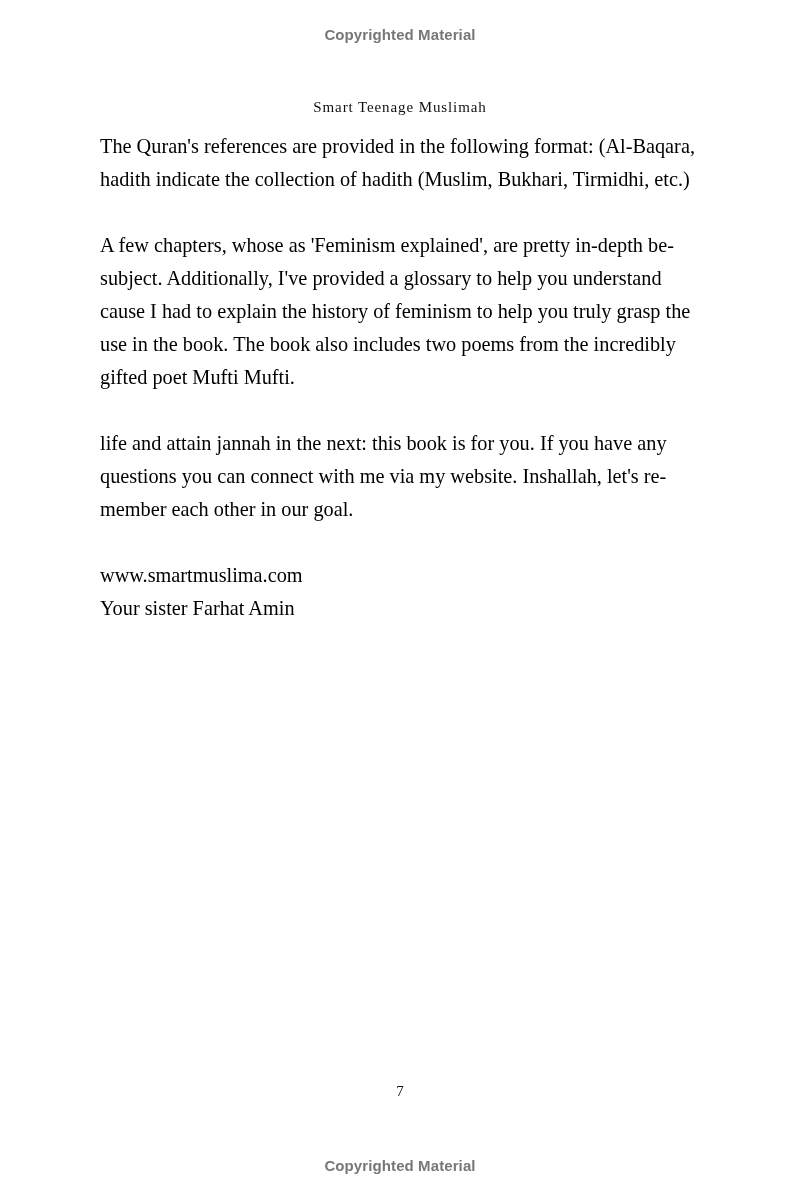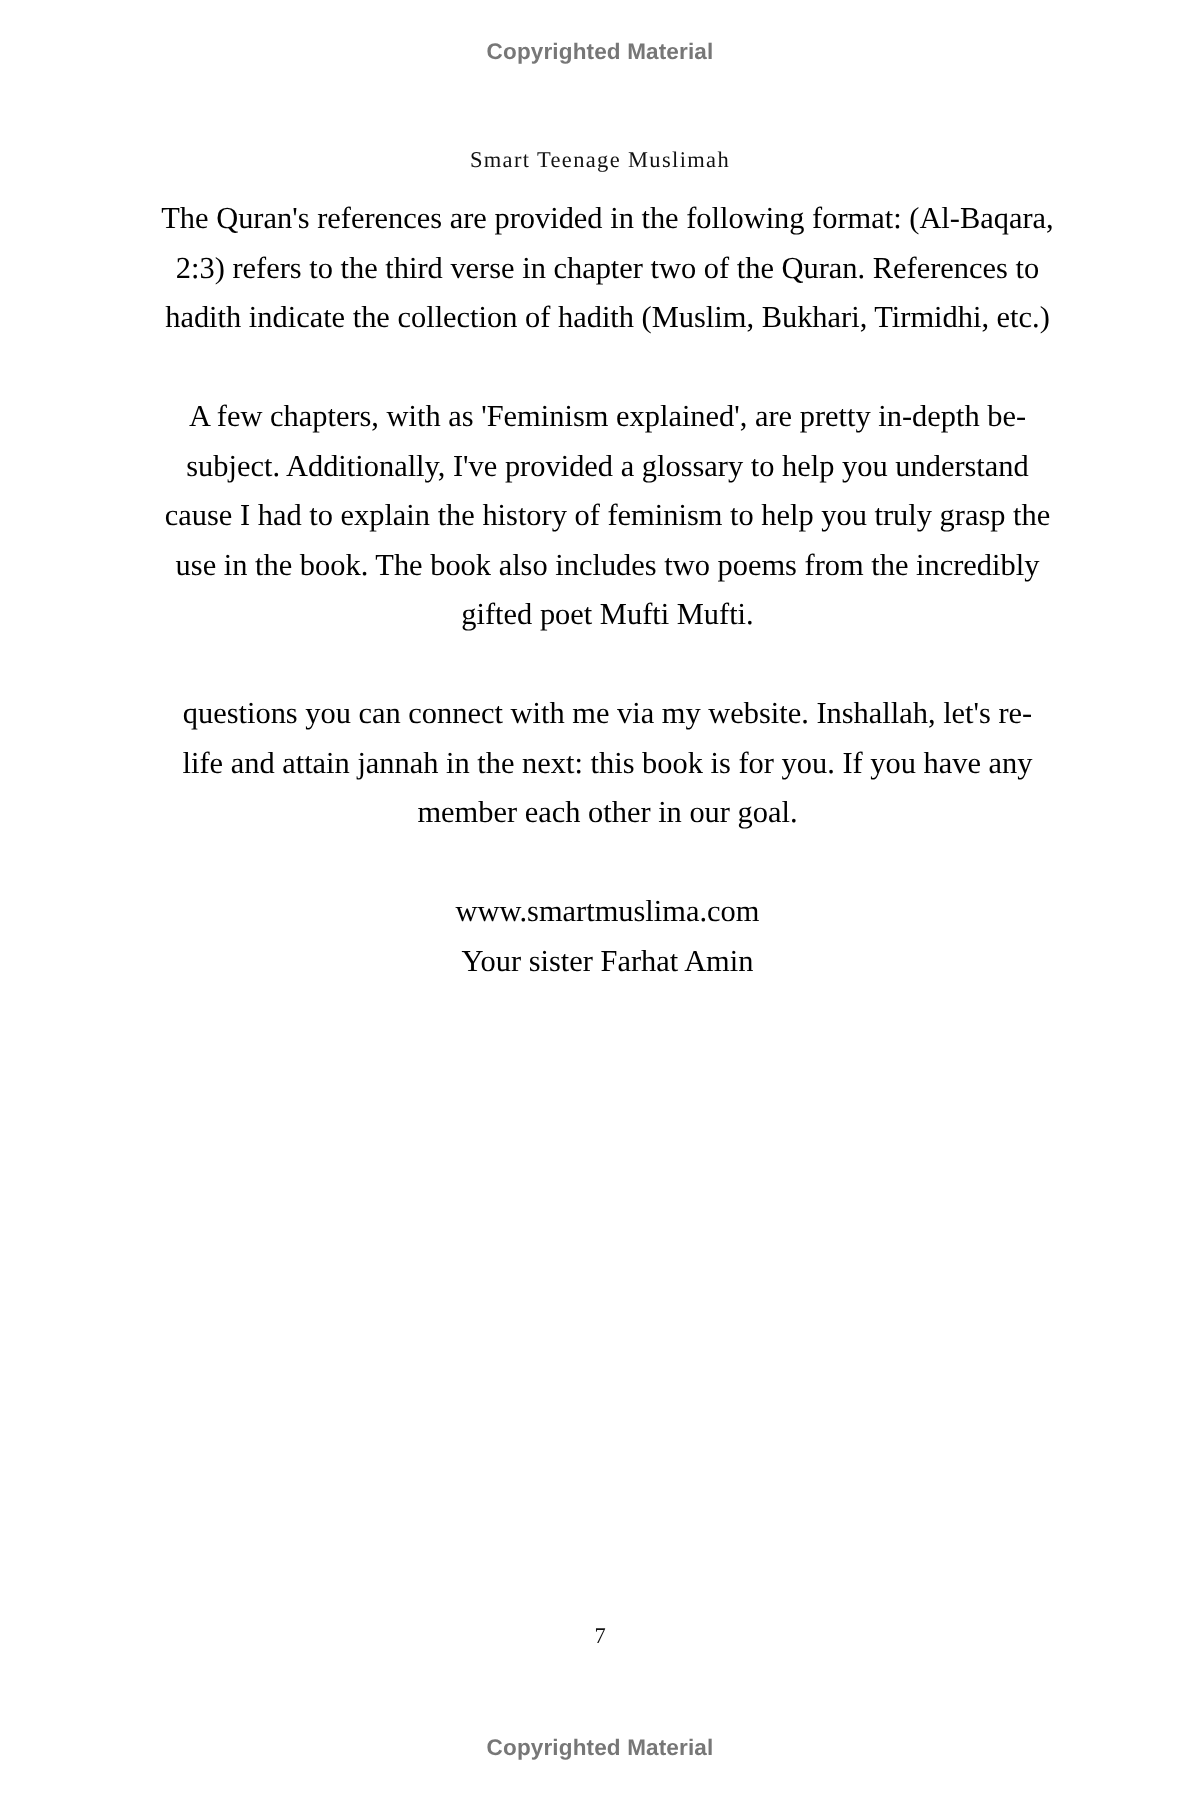--- a/index.html
+++ b/index.html
@@ -53,7 +53,6 @@
     .line {
       display: block;
       white-space: nowrap;
-      text-align: center;
     }
     .page-number {
       position: absolute;

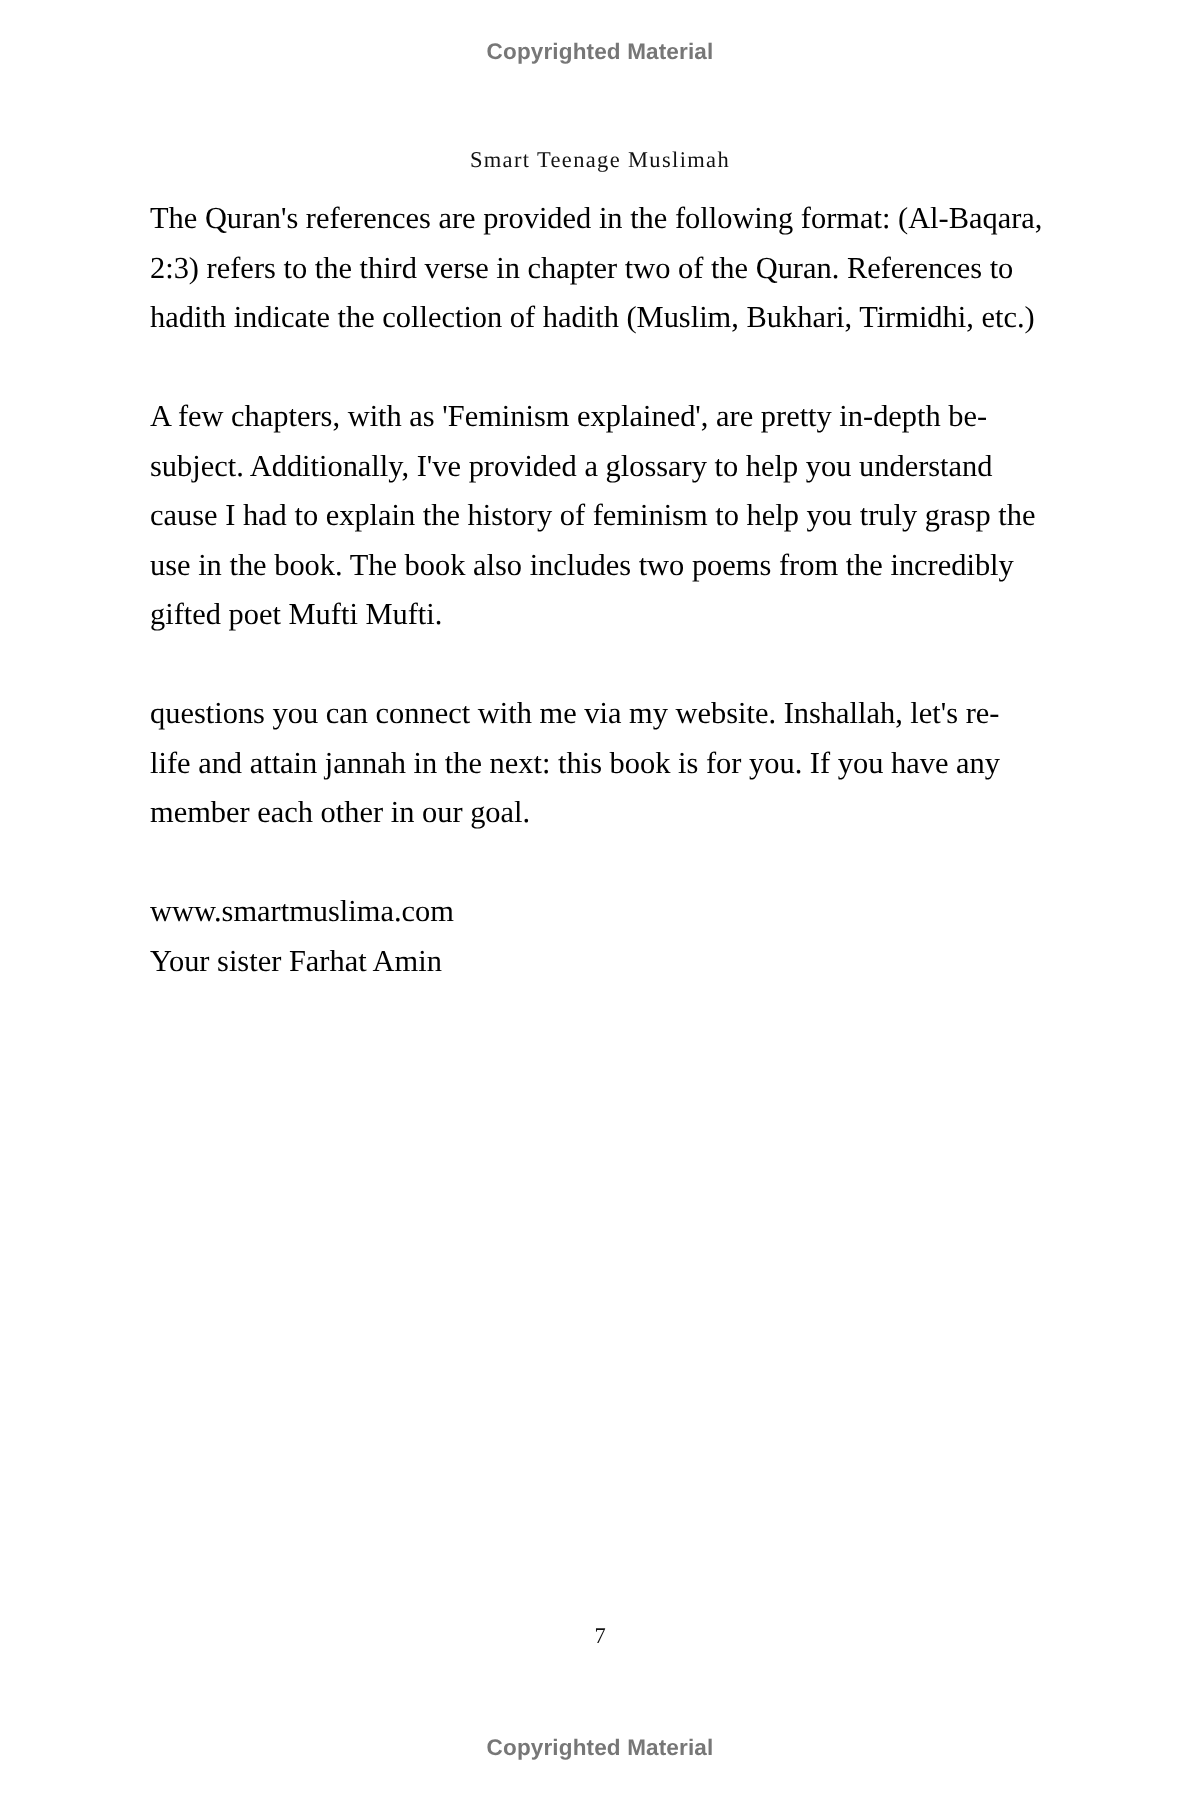--- a/index.html
+++ b/index.html
@@ -75,7 +75,6 @@
 <div class="body-text">
   <p class="para">
     <span class="line">The Quran's references are provided in the following format: (Al-Baqara,</span>
-    <span class="line">2:3) refers to the third verse in chapter two of the Quran. References to</span>
     <span class="line">hadith indicate the collection of hadith (Muslim, Bukhari, Tirmidhi, etc.)</span>
   </p>
   <p class="para">

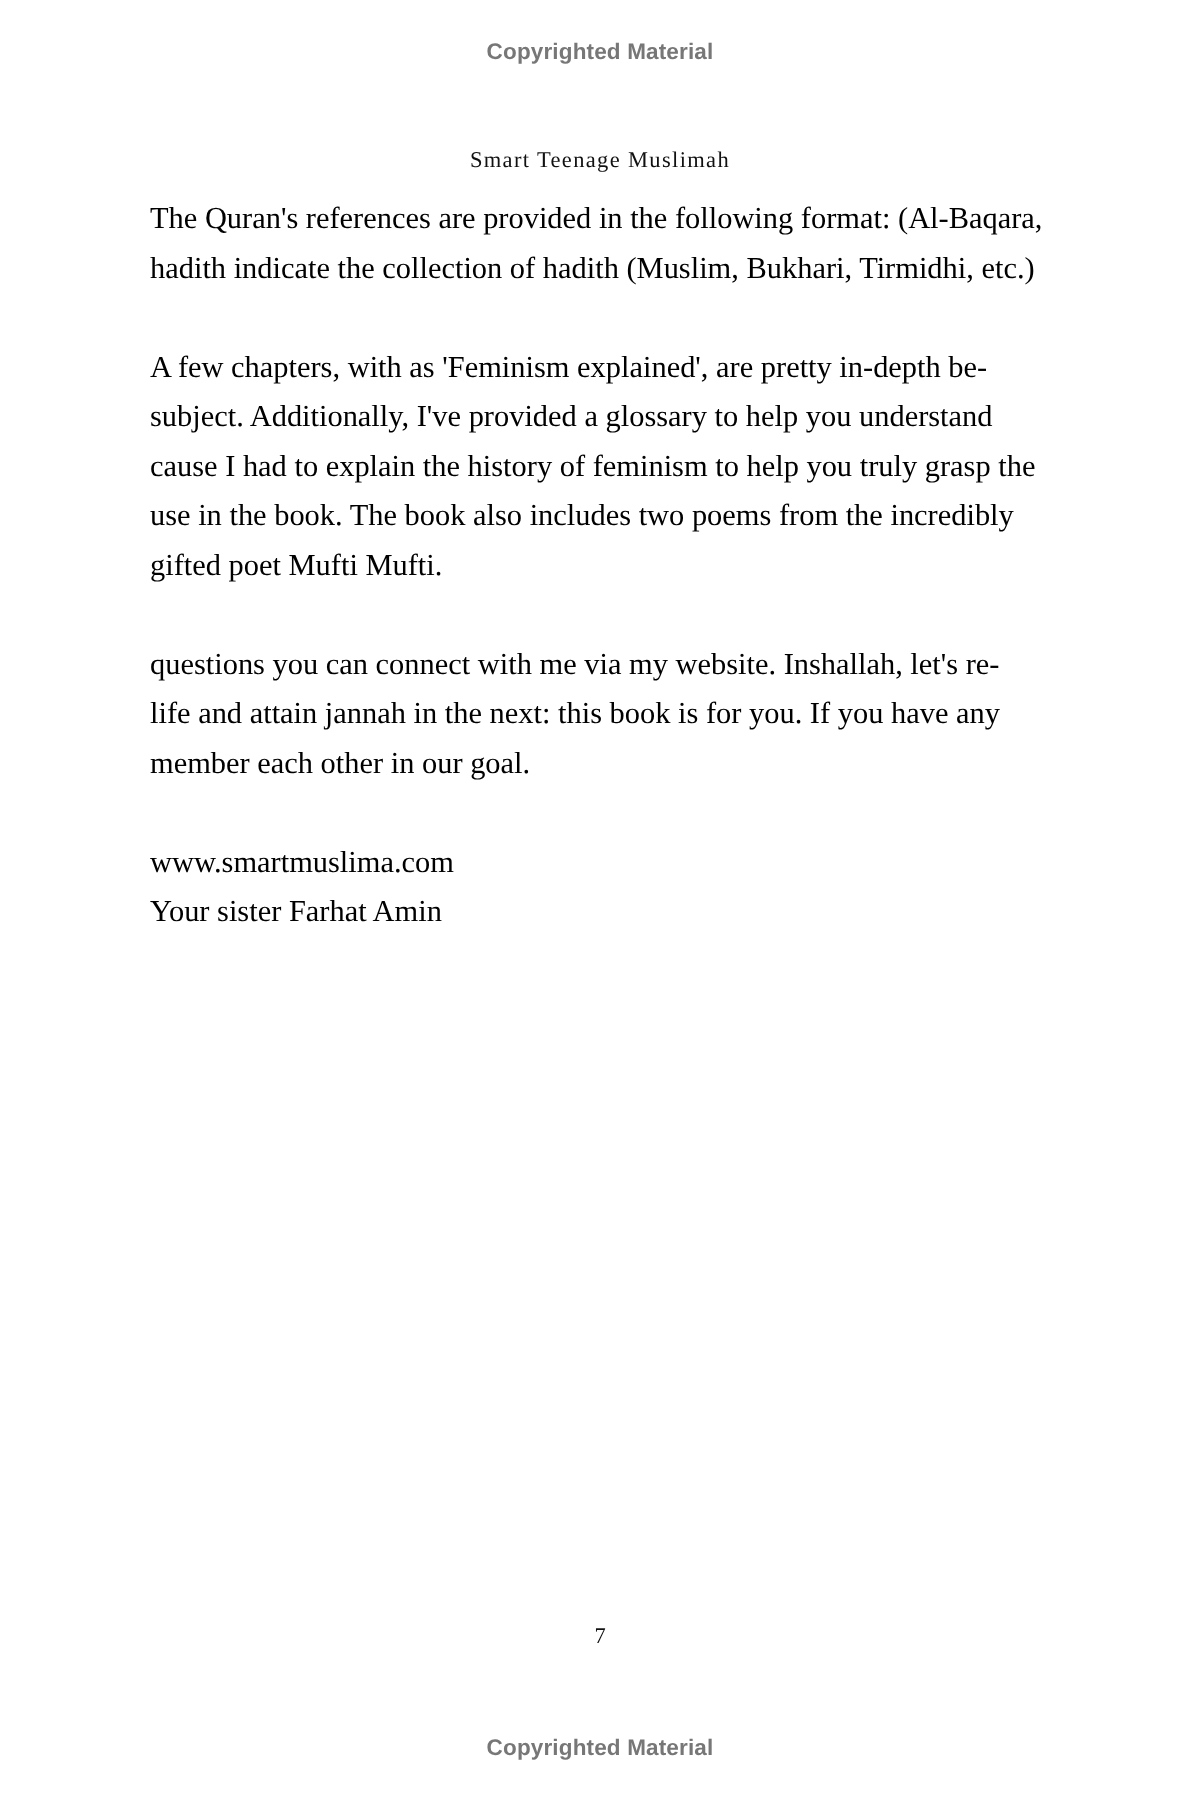--- a/index.html
+++ b/index.html
@@ -78,7 +78,7 @@
     <span class="line">hadith indicate the collection of hadith (Muslim, Bukhari, Tirmidhi, etc.)</span>
   </p>
   <p class="para">
-    <span class="line">A few chapters, with as 'Feminism explained', are pretty in-depth be-</span>
+    <span class="line">A few chapters, whose as 'Feminism explained', are pretty in-depth be-</span>
     <span class="line">subject. Additionally, I've provided a glossary to help you understand</span>
     <span class="line">cause I had to explain the history of feminism to help you truly grasp the</span>
     <span class="line">use in the book. The book also includes two poems from the incredibly</span>

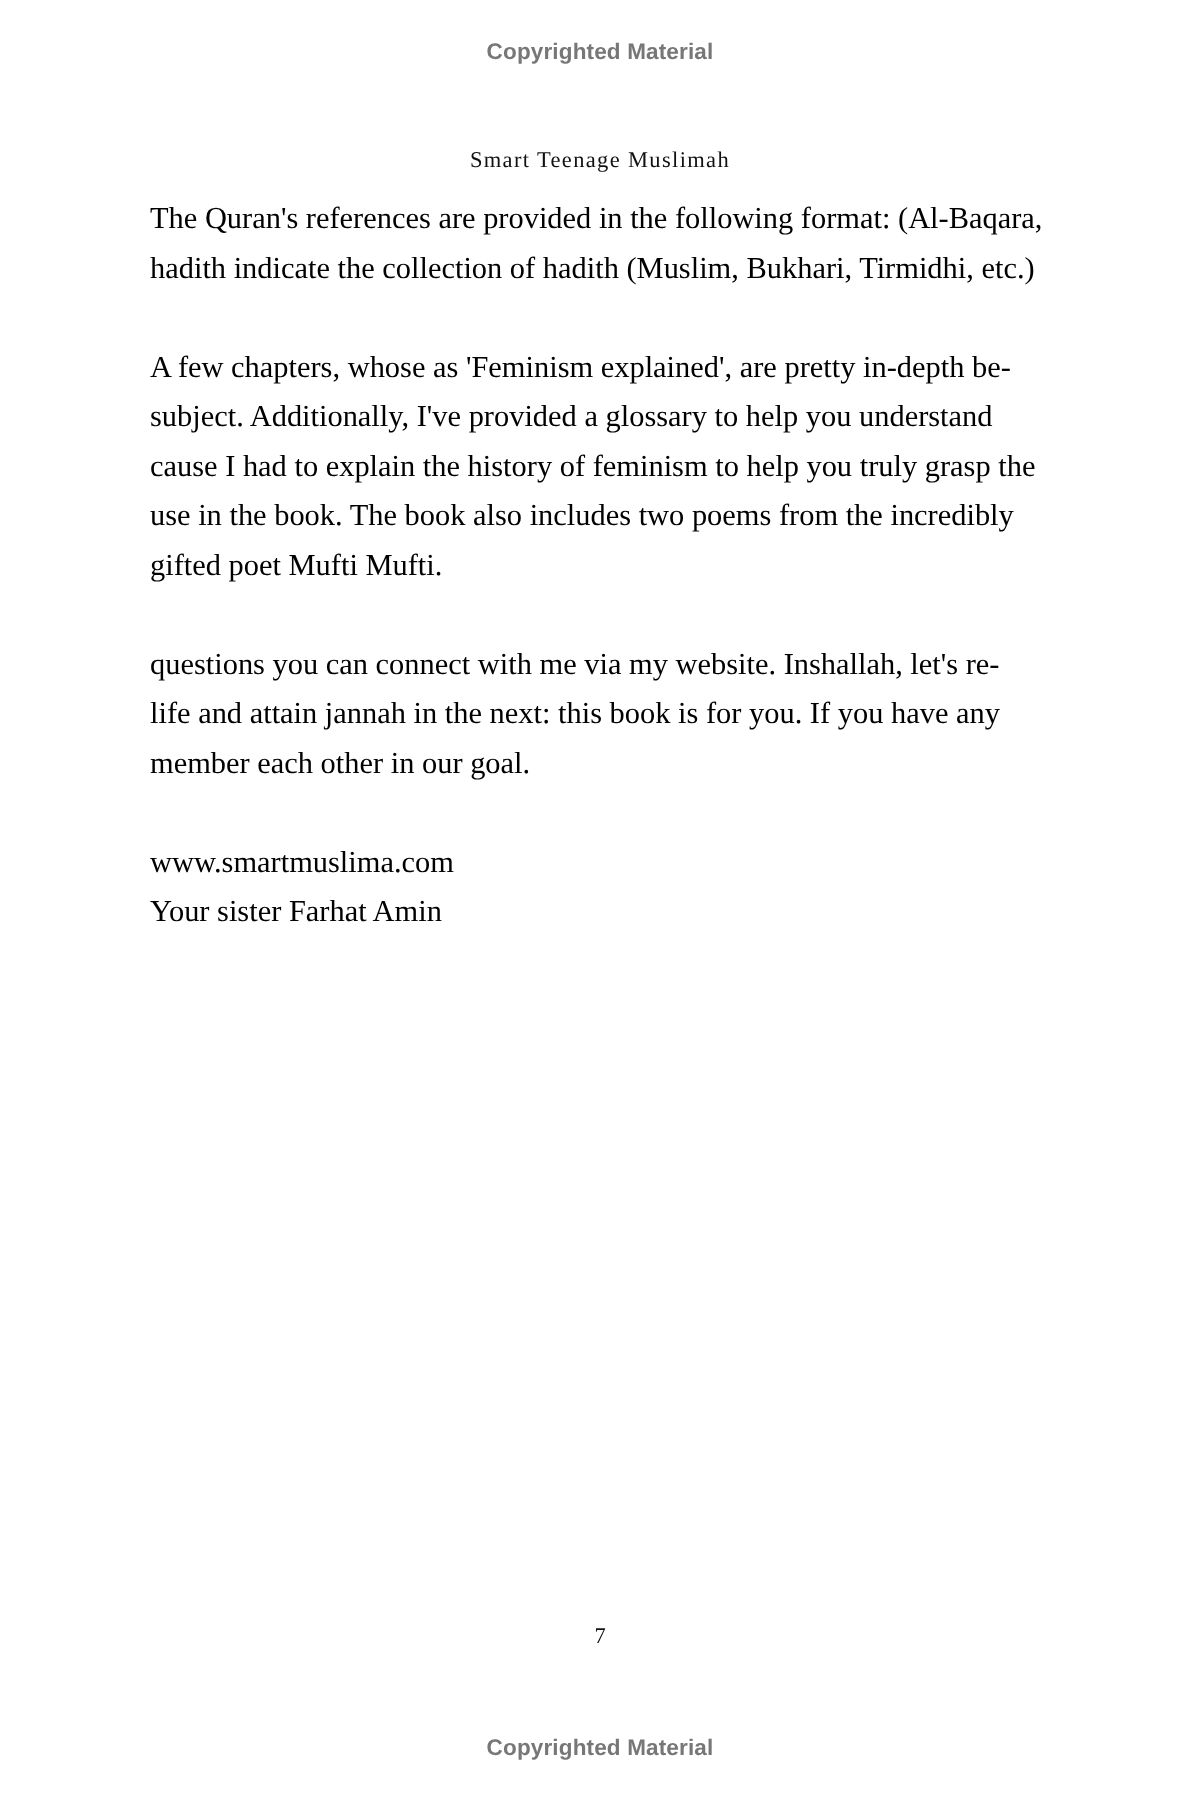--- a/index.html
+++ b/index.html
@@ -85,8 +85,8 @@
     <span class="line">gifted poet Mufti Mufti.</span>
   </p>
   <p class="para">
+    <span class="line">life and attain jannah in the next: this book is for you. If you have any</span>
     <span class="line">questions you can connect with me via my website. Inshallah, let's re-</span>
-    <span class="line">life and attain jannah in the next: this book is for you. If you have any</span>
     <span class="line">member each other in our goal.</span>
   </p>
   <p class="para">

